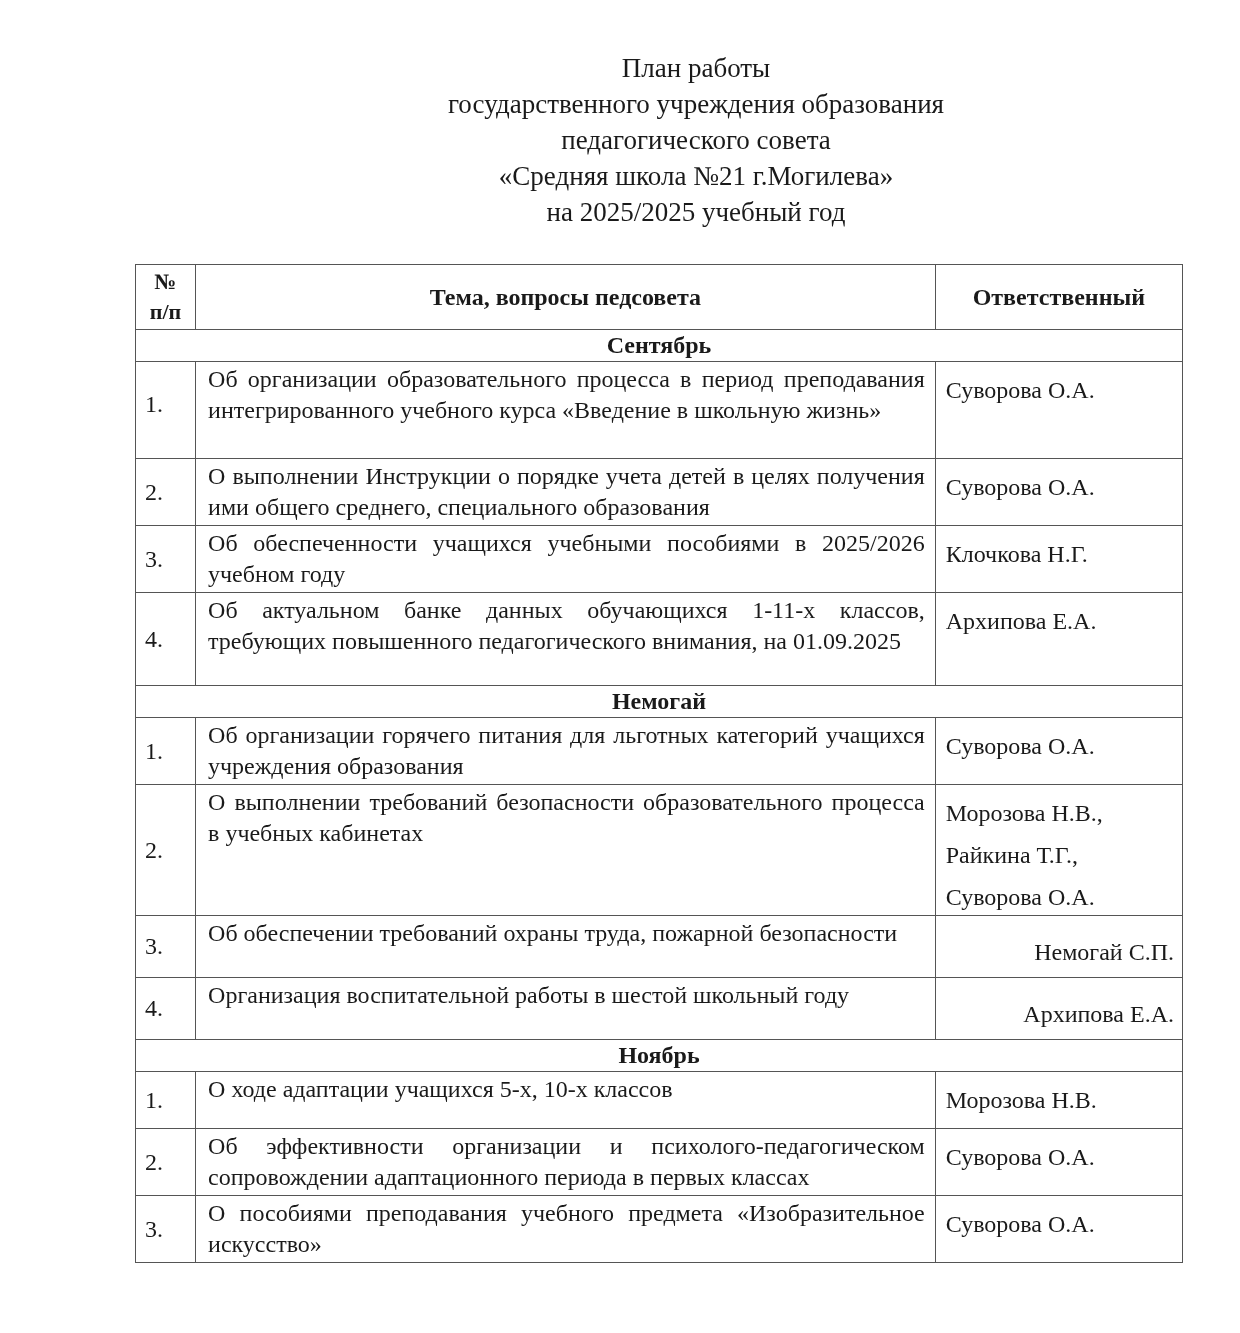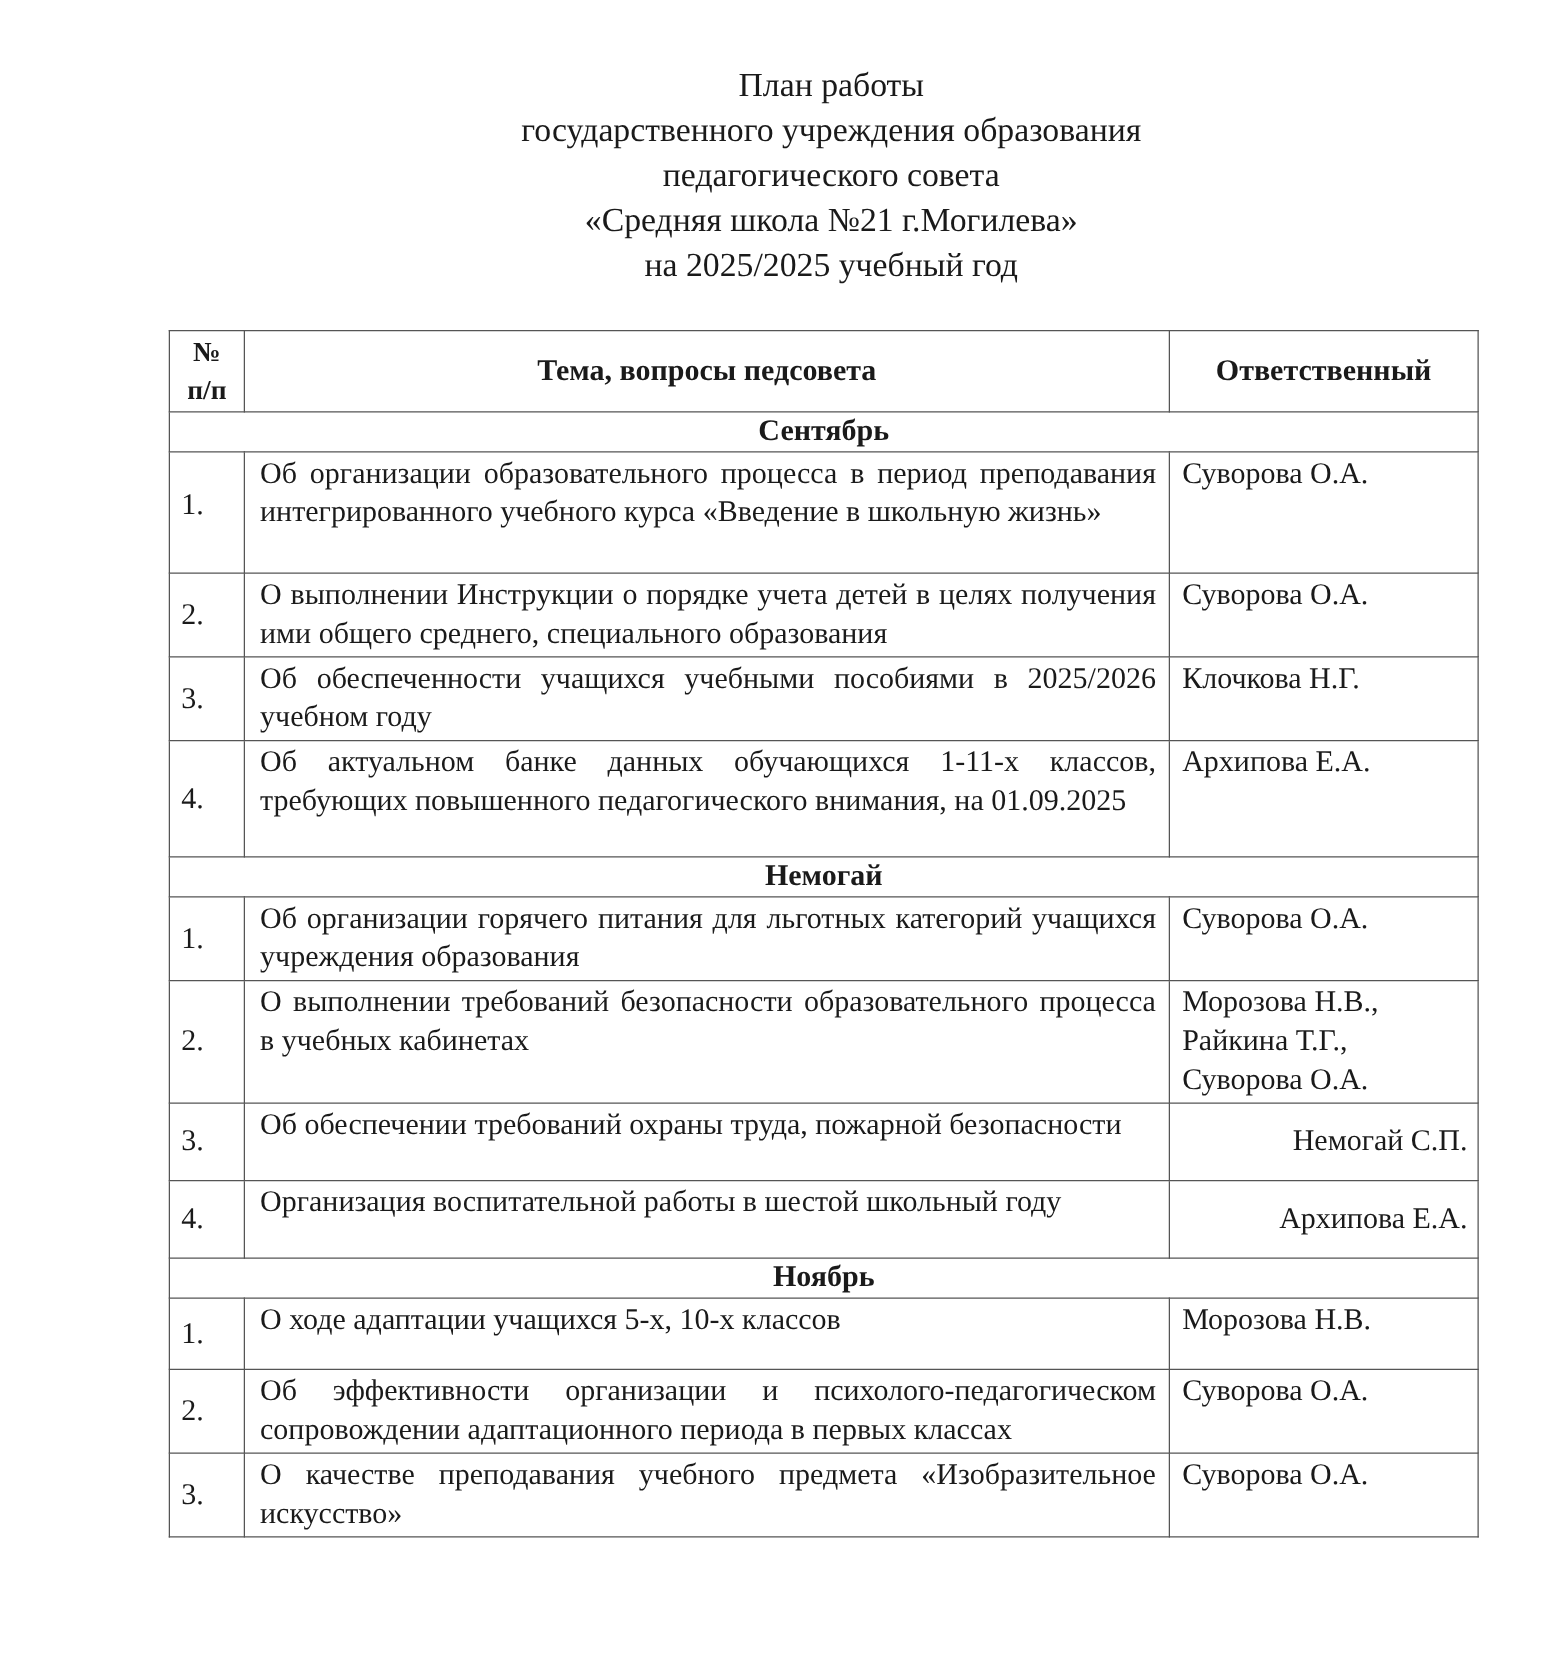--- a/index.html
+++ b/index.html
@@ -17,7 +17,7 @@
     }
     .title-block {
       position: absolute;
-      left: 365px;
+      left: 396px;
       top: 50px;
       width: 600px;
       text-align: center;

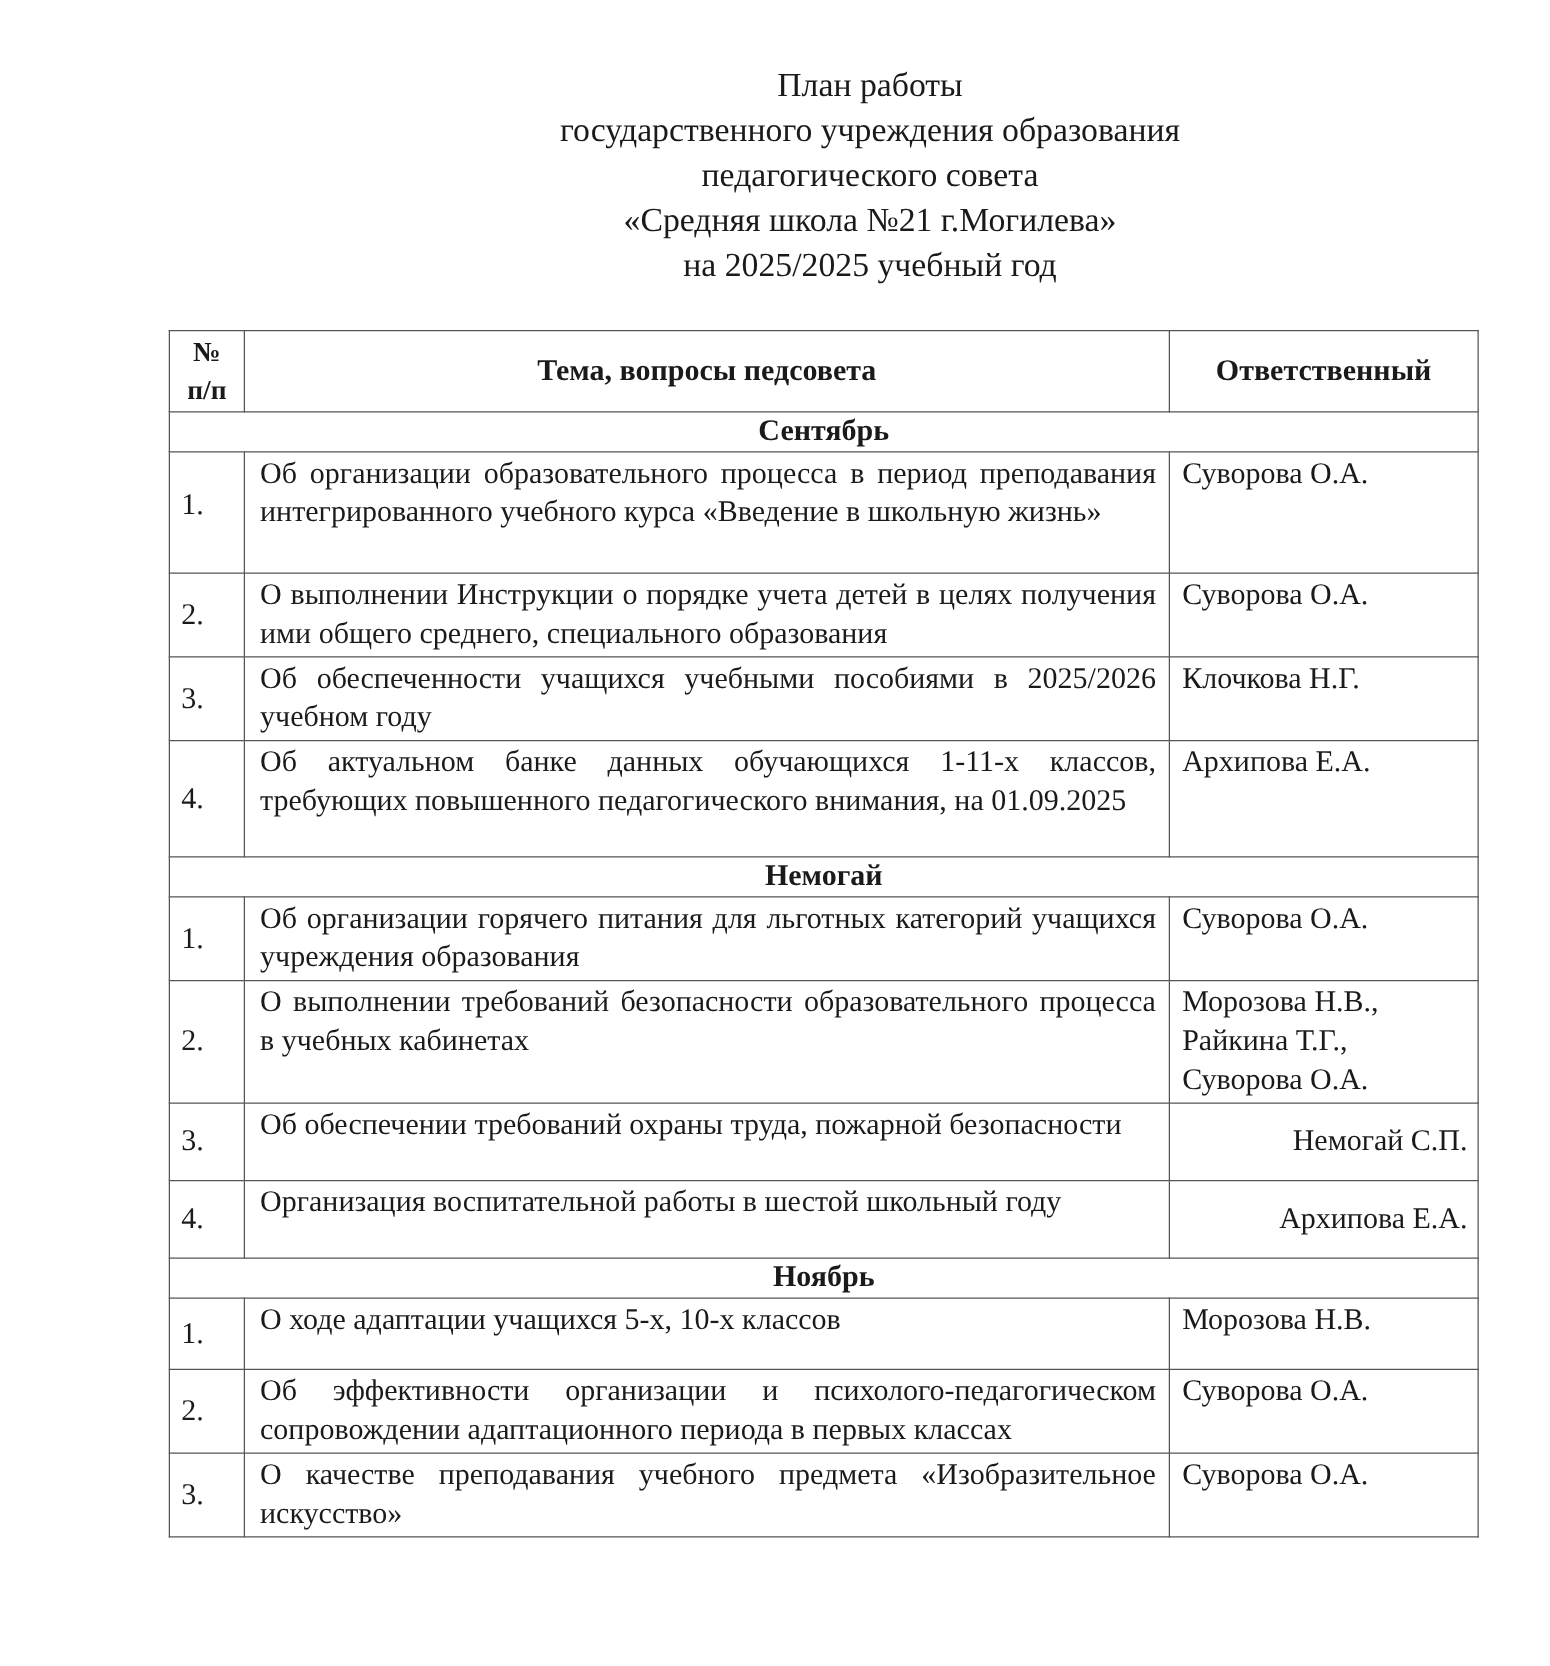--- a/index.html
+++ b/index.html
@@ -75,7 +75,7 @@
       padding: 2px 8px 2px 10px !important;
     }
     .resp.mid { vertical-align: middle !important; text-align: right; }
-    .resp-line { display: block; }
+    .resp-line { display: block; margin-top: 11px; }
   </style>
 </head>
 <body>

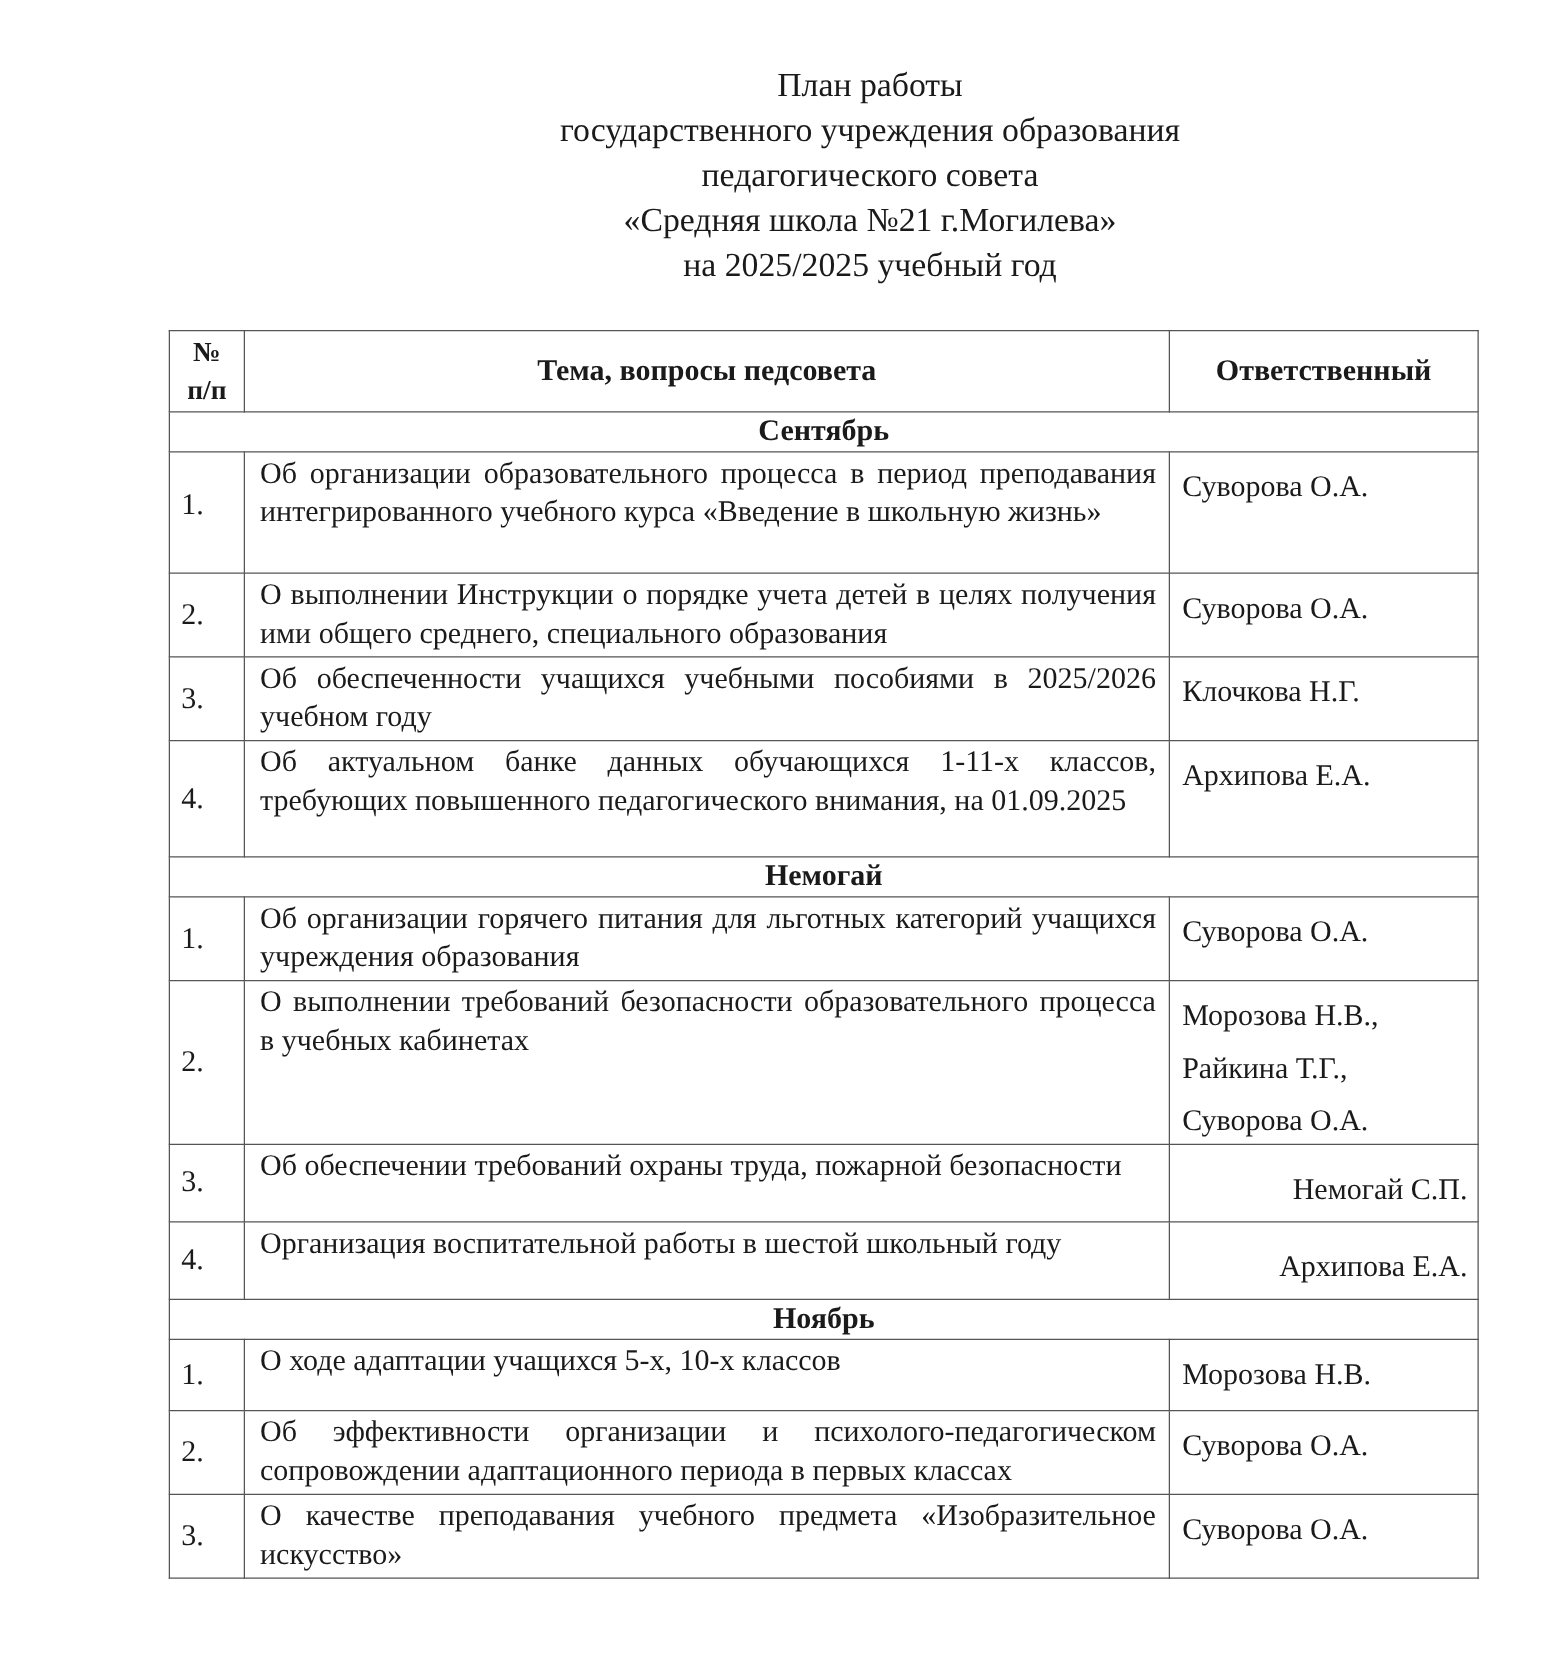--- a/index.html
+++ b/index.html
@@ -188,7 +188,7 @@
       </tr>
       <tr style="height: 62px;">
         <td class="num">3.</td>
-        <td class="topic">О качестве преподавания учебного предмета «Изобразительное искусство»</td>
+        <td class="topic">О пособиями преподавания учебного предмета «Изобразительное искусство»</td>
         <td class="resp">
           <span class="resp-line">Суворова О.А.</span>
         </td>

